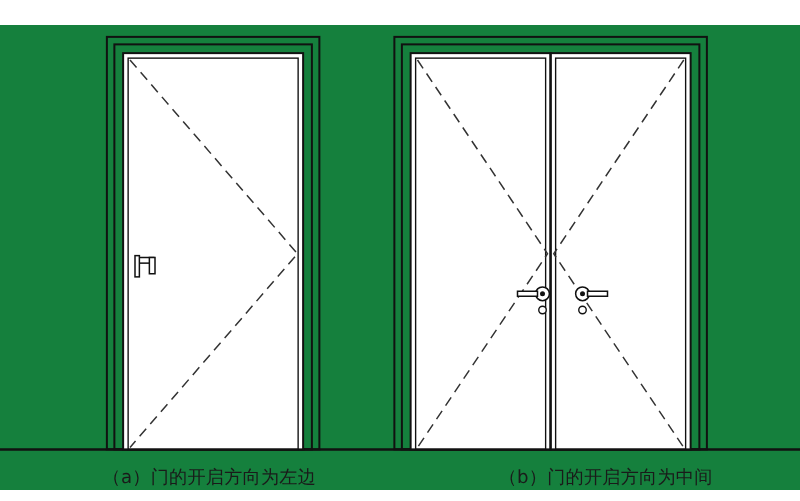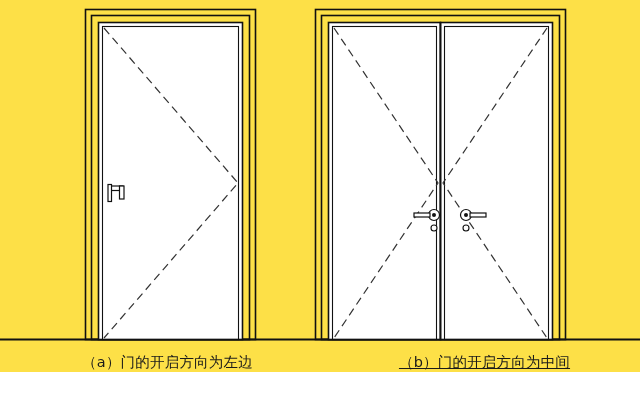--- a/index.html
+++ b/index.html
@@ -18,7 +18,8 @@
     position: relative;
     width: 640px;
     height: 372px;
-    background: #fde047;
+    background: #15803d;
+    margin-top: 20px;
   }
   #drawing {
     position: absolute;

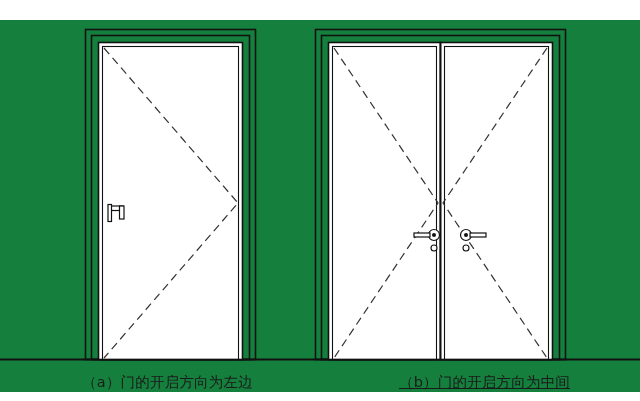--- a/index.html
+++ b/index.html
@@ -47,7 +47,7 @@
     white-space: nowrap;
   }
   .caption-left { padding-left: 12px; }
-  .caption-right { padding-left: 6px; text-decoration: underline; }
+  .caption-right { padding-left: 6px; }
 </style>
 </head>
 <body>

